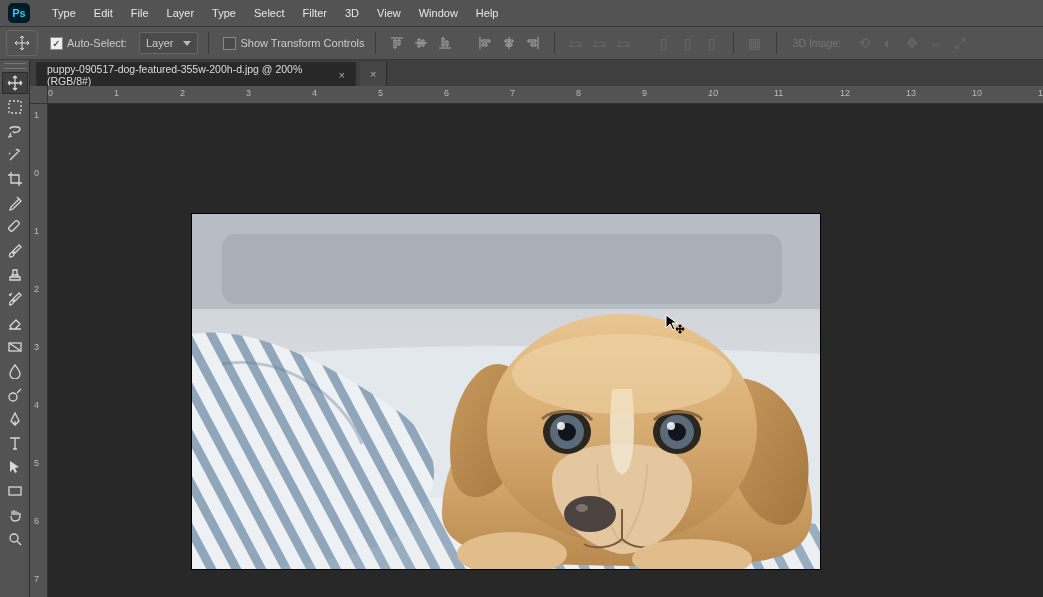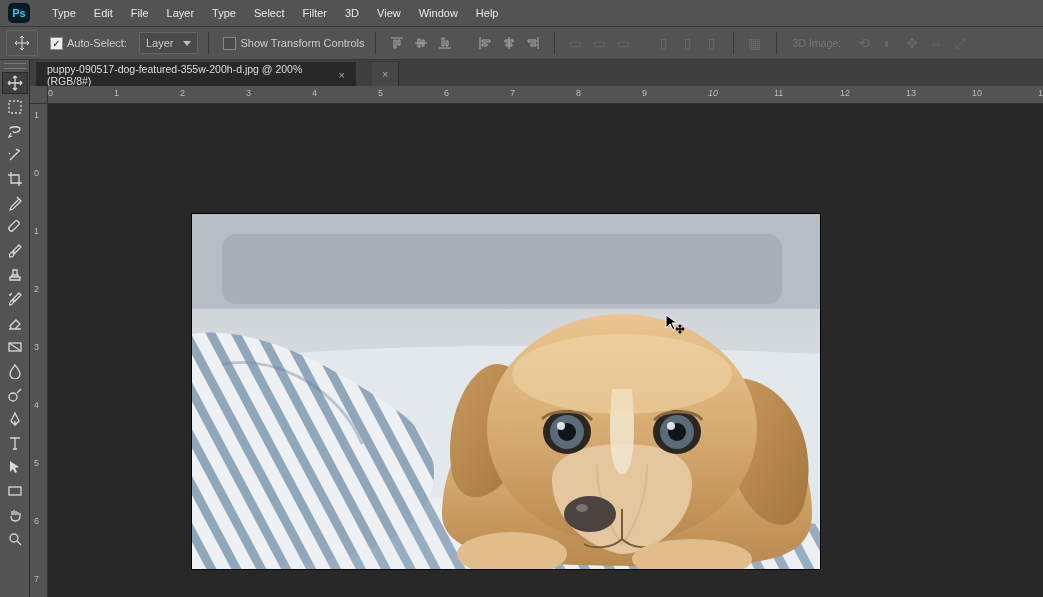--- a/index.html
+++ b/index.html
@@ -33,7 +33,7 @@
   .tbtn svg{width:16px;height:16px;stroke:#d8d8d8;fill:none;stroke-width:1.3}
   
   .docarea{flex:1;display:flex;flex-direction:column;background:#282828;position:relative}
-  .tabstrip{height:26px;background:#3f3f3f;display:flex;align-items:flex-end;padding-left:6px;gap:16px}
+  .tabstrip{height:26px;background:#3f3f3f;display:flex;align-items:flex-end;padding-left:6px;gap:4px}
   .dtab{height:24px;padding:0 10px;display:flex;align-items:center;gap:8px;font-size:10.5px;color:#ddd;border-right:1px solid #2b2b2b;max-width:320px}
   .dtab.active{background:#282828;border-top:1px solid #2b2b2b;border-left:1px solid #2b2b2b}
   .dtab:not(.active){background:#464646}

